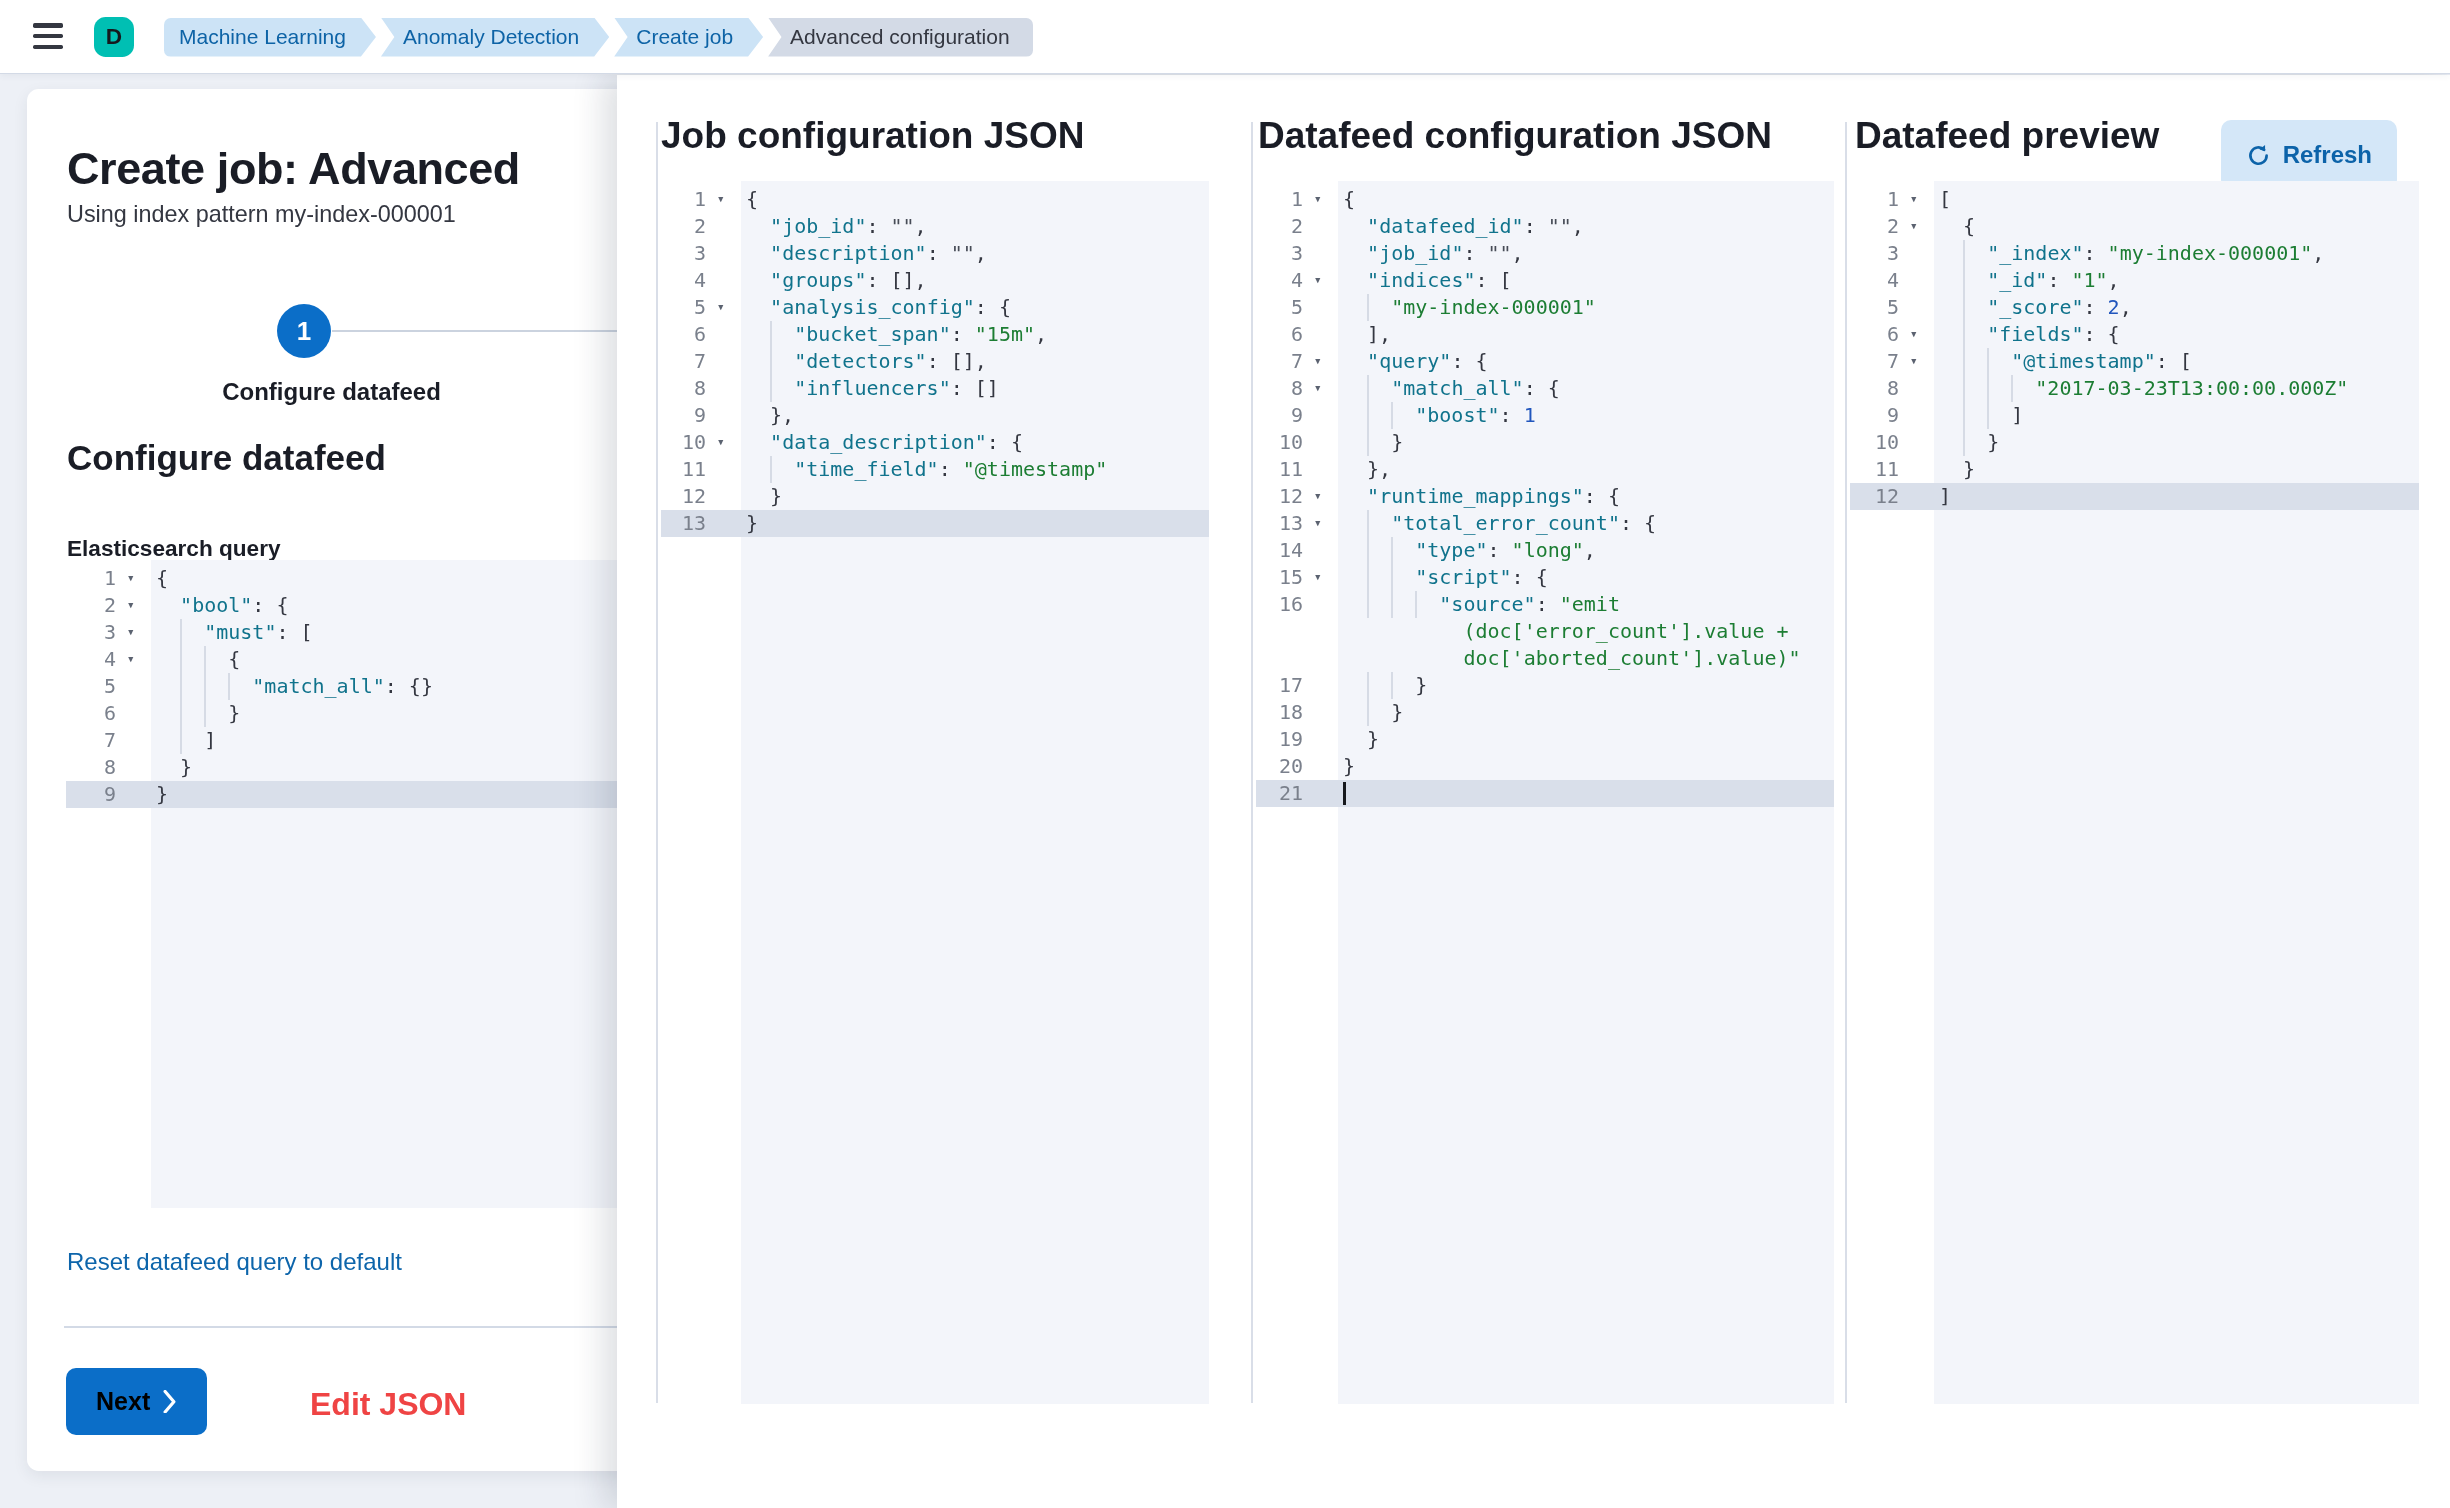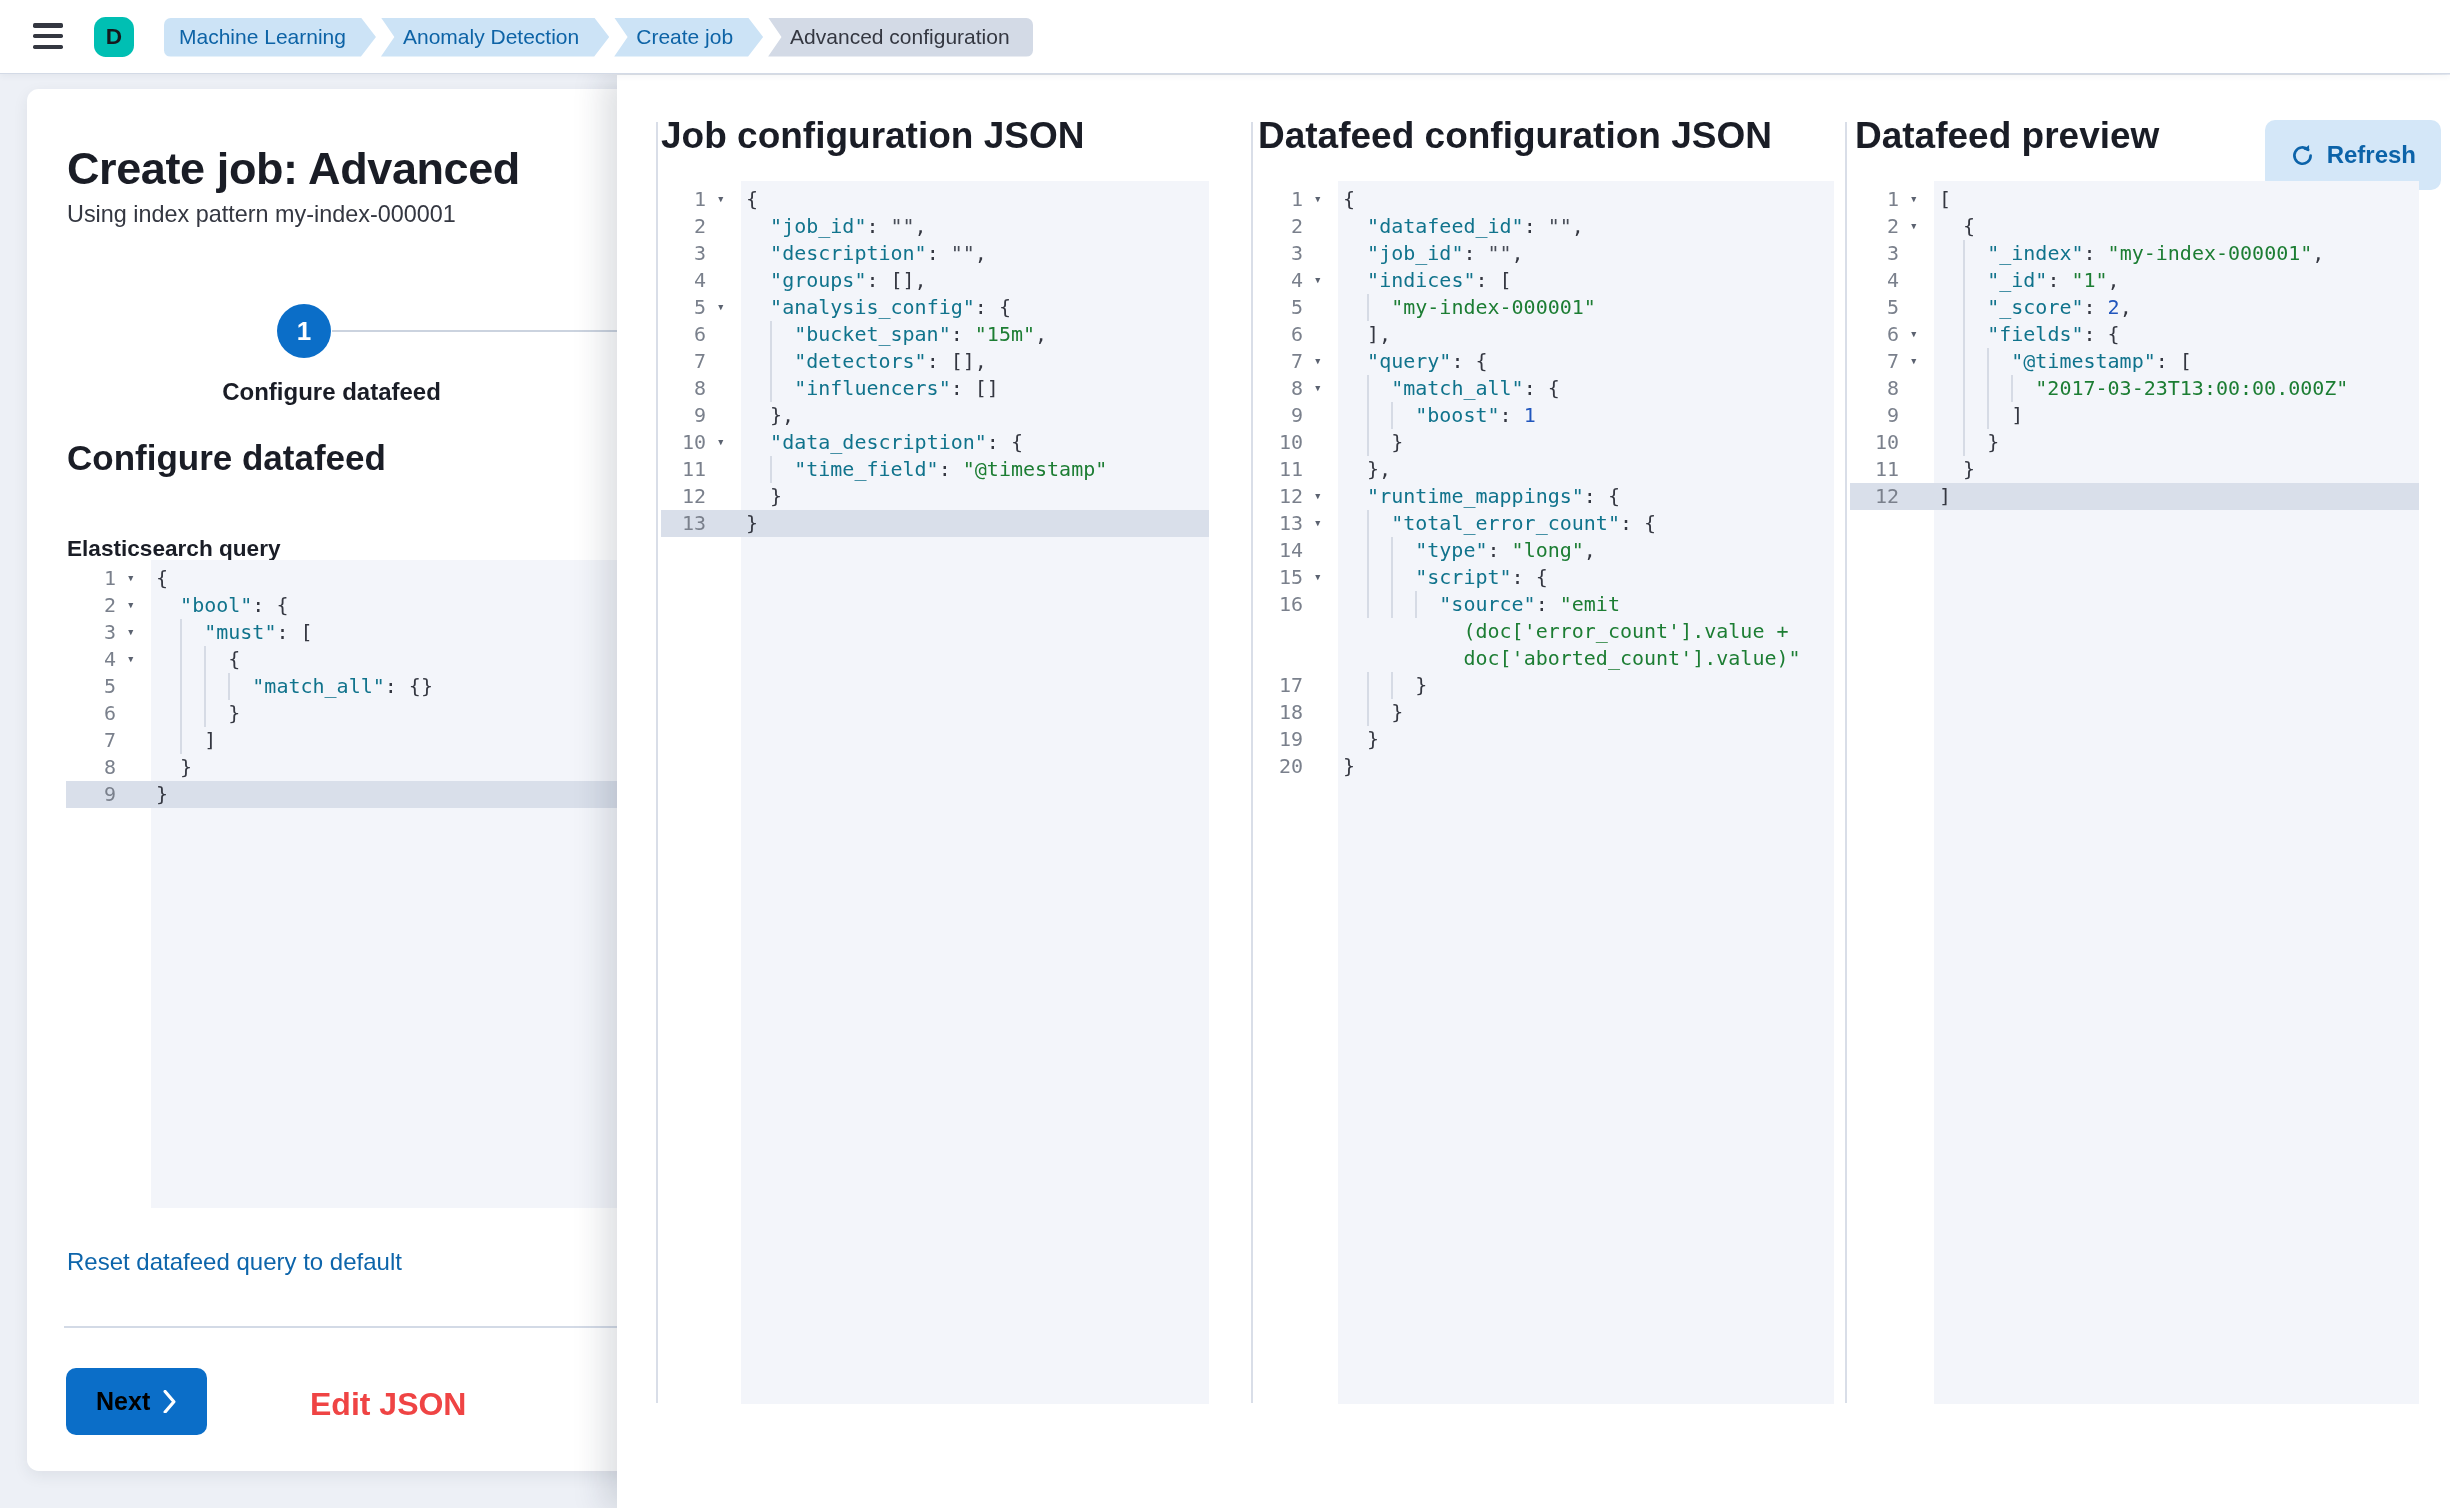--- a/index.html
+++ b/index.html
@@ -74,7 +74,7 @@
   .refresh-btn {
     position:absolute; left:1604px; top:45px; width:176px; height:70px; border-radius:10px;
     background:#D4E7F8; color:#0C63A9; font-size:24px; font-weight:600; border:none;
-    display:flex; align-items:center; justify-content:center; gap:11.7px; cursor:pointer;margin-left:44px;
+    display:flex; align-items:center; justify-content:center; gap:11.7px; cursor:pointer;
   }
   .bottom-bar {
     position:absolute; left:0; top:1328px; width:1833px; height:106px;

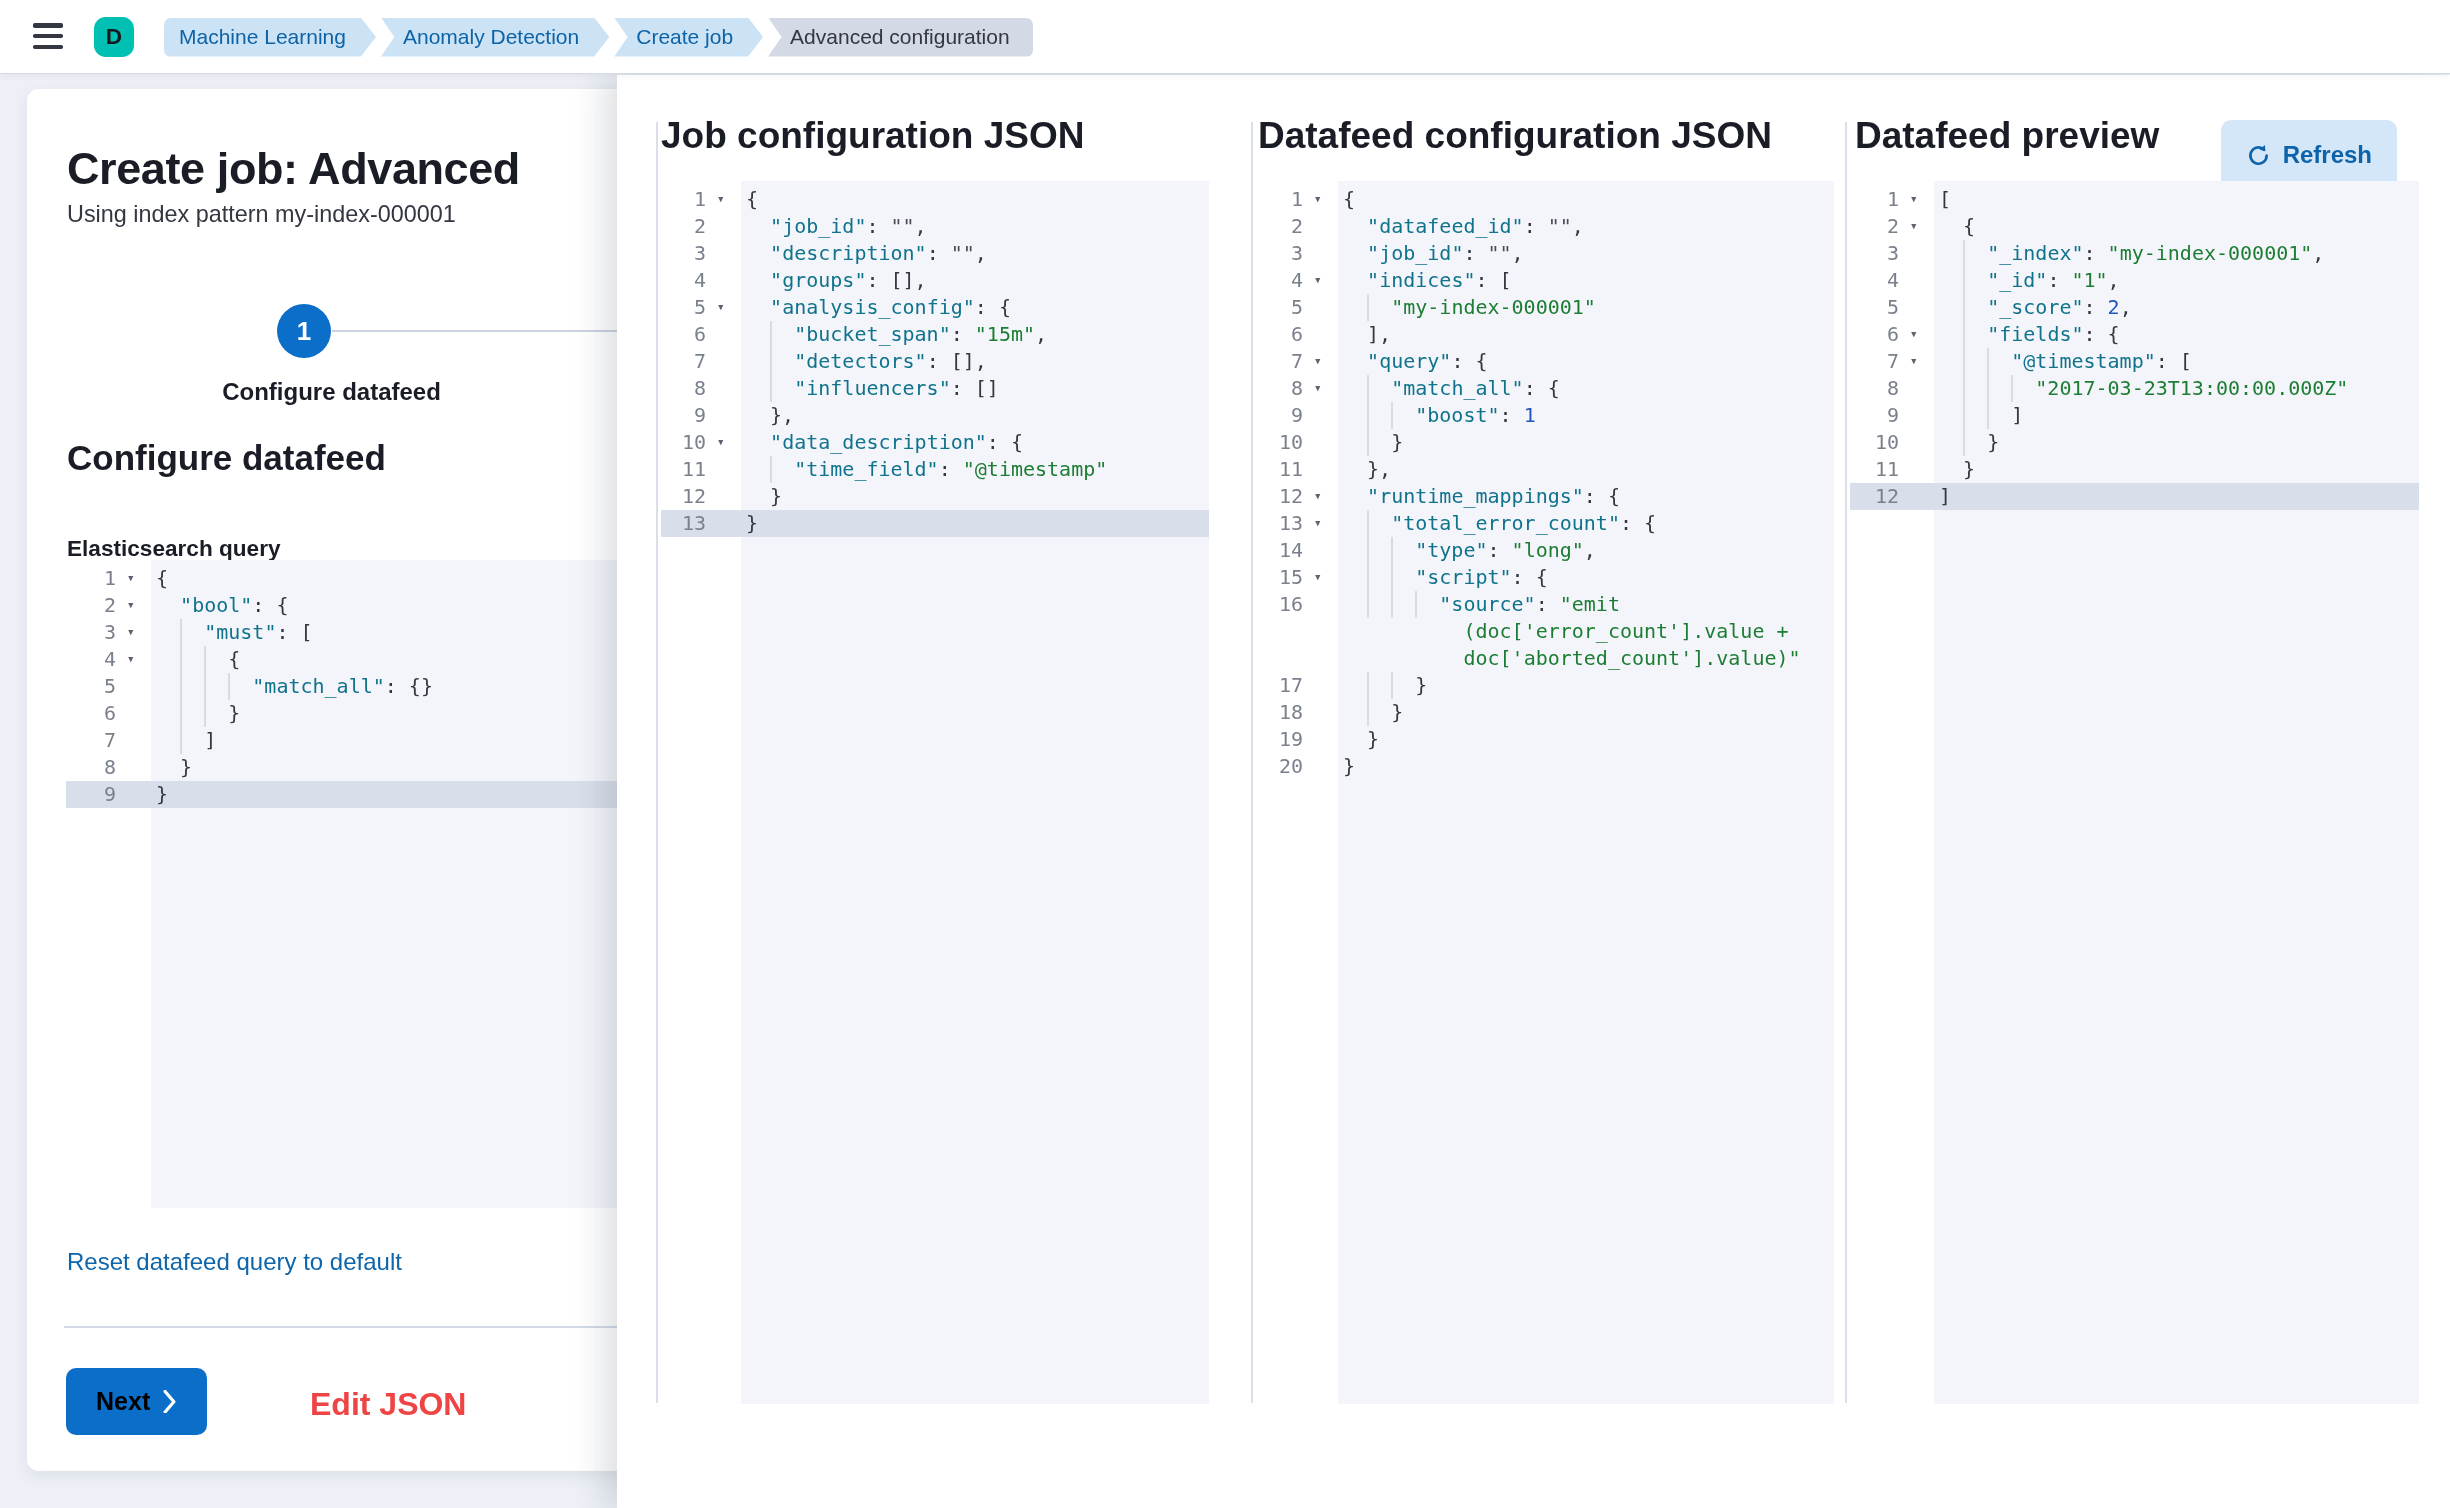--- a/index.html
+++ b/index.html
@@ -227,6 +227,7 @@
         <div class="crow"><span class="ln">18</span><div class="ctext"><span class="guide" style="left: calc(2ch + 5px);"></span><span class="tk-p">    }</span></div></div>
         <div class="crow"><span class="ln">19</span><div class="ctext"><span class="tk-p">  }</span></div></div>
         <div class="crow"><span class="ln">20</span><div class="ctext"><span class="tk-p">}</span></div></div>
+        <div class="crow hl"><span class="ln">21</span><div class="ctext"></div><span class="cursor"></span></div>
       </div>
     </div>
   <div class="editor" style="--gw:84px; left:1233px; top:106px; width:569px; height:1223px;">

